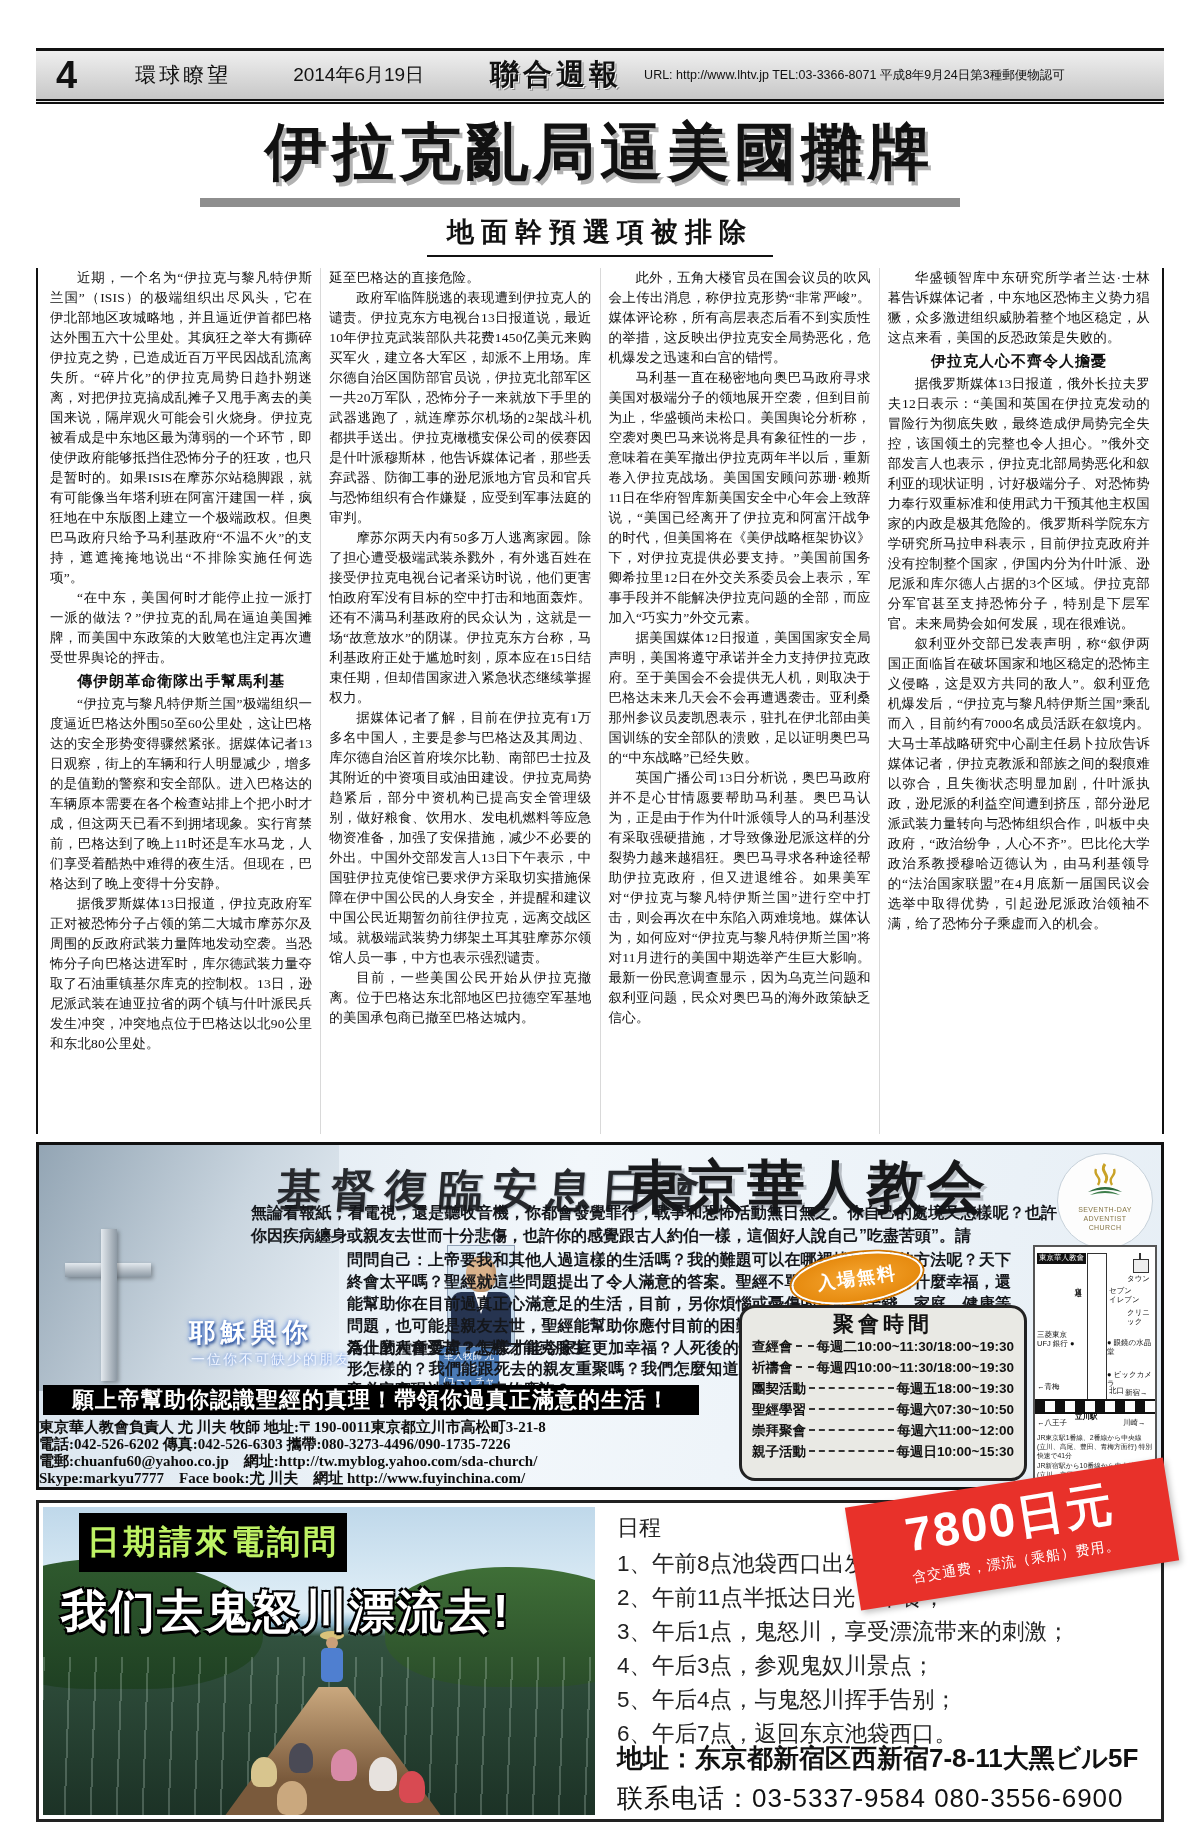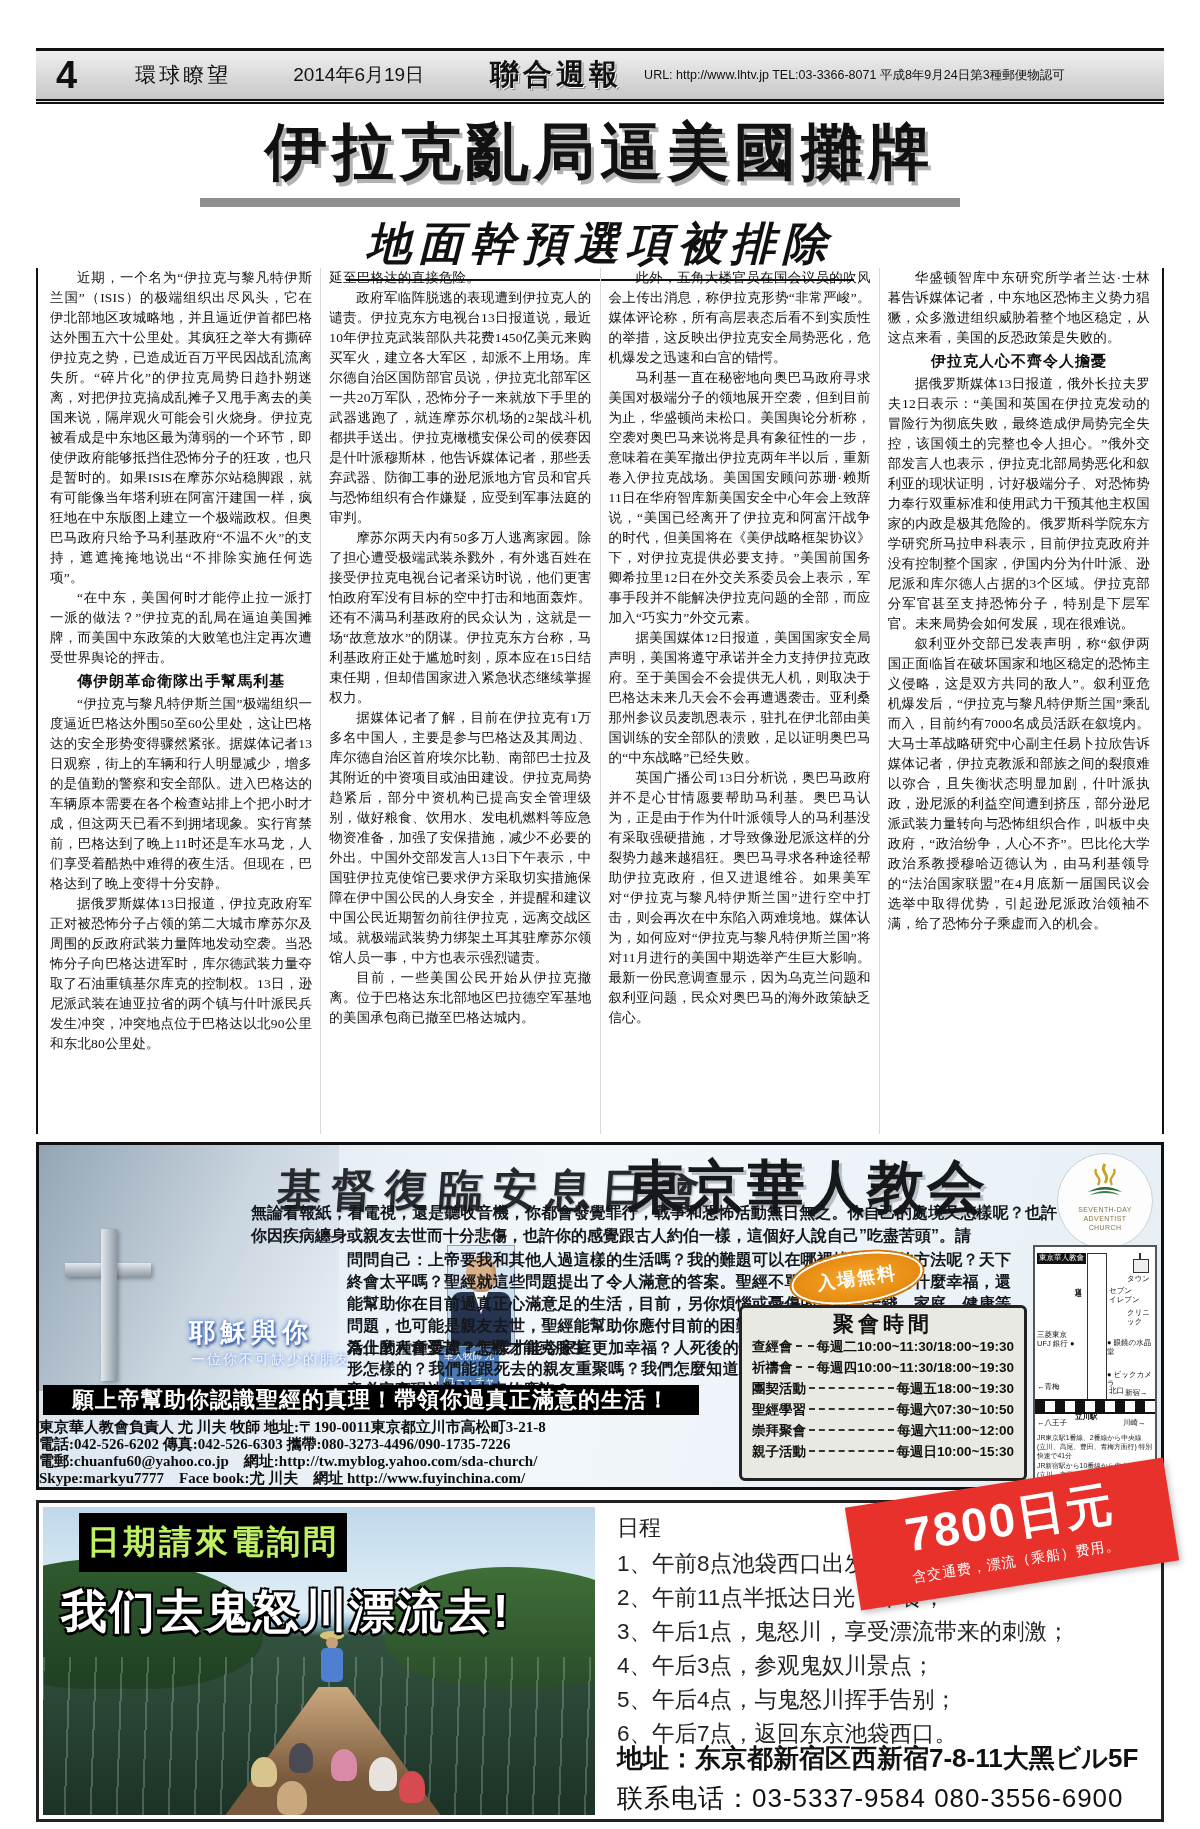--- a/index.html
+++ b/index.html
@@ -24,8 +24,8 @@
             text-shadow:3px 4px 0 #b2b2b2;}
   .headline-bar{position:absolute;top:198px;left:200px;width:760px;height:9px;background:#8e8e8e;}
   .subheadline-wrap{position:absolute;top:214px;left:0;width:100%;text-align:center;}
-  .subheadline{display:inline-block;font-size:45px;font-weight:bold;letter-spacing:7px;
-               border-bottom:2px solid #111;padding:0 20px 5px;font-style:italic;}
+  .subheadline{display:inline-block;font-size:27px;font-weight:bold;letter-spacing:7px;
+               border-bottom:2px solid #111;padding:0 20px 5px;}
   
   .columns{position:absolute;top:268px;left:36px;width:1128px;height:866px;
            border-left:2px solid #111;border-right:2px solid #111;

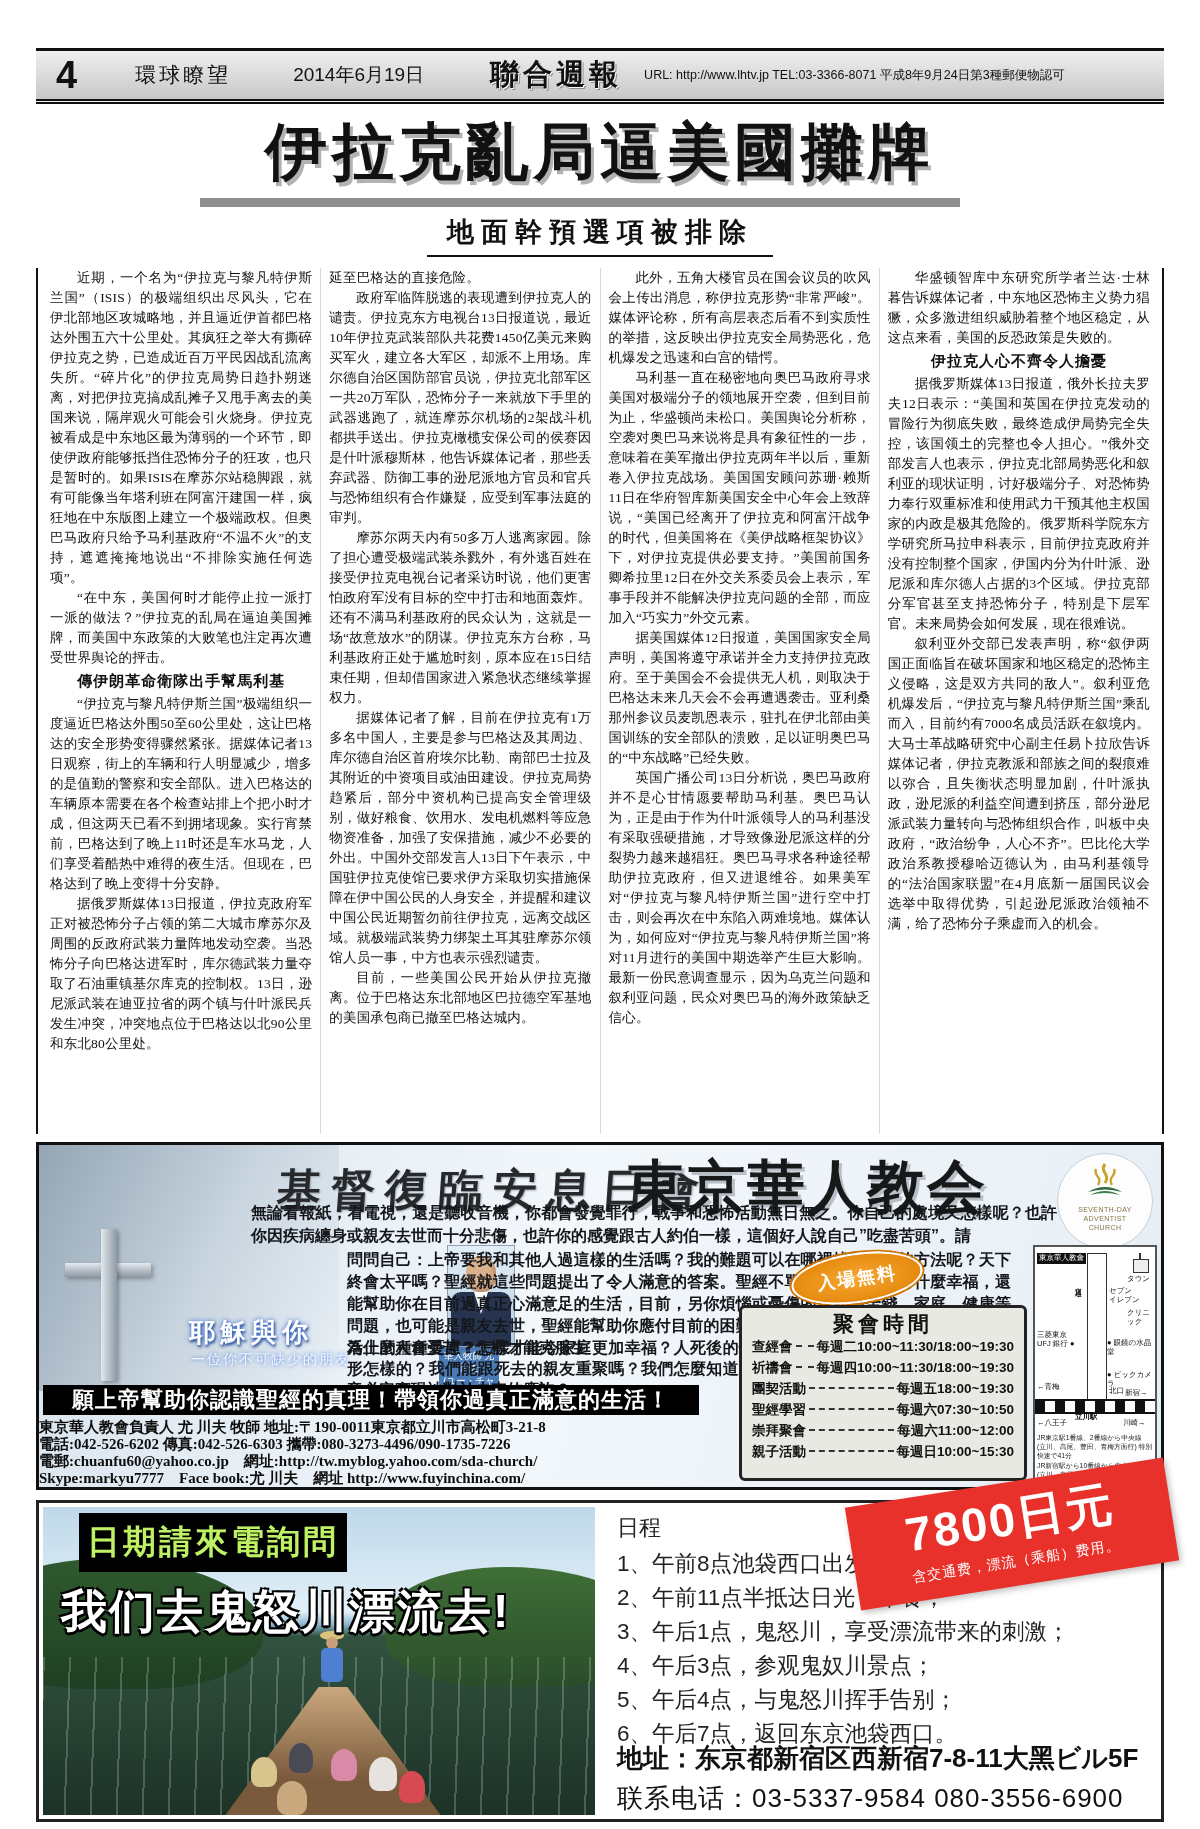--- a/index.html
+++ b/index.html
@@ -81,7 +81,7 @@
   .ca-contact{position:absolute;left:0;top:274px;width:652px;font-size:15px;font-weight:bold;
               line-height:17px;font-family:"Liberation Serif",serif;color:#0d0d0d;}
   .ca-sched{position:absolute;left:700px;top:160px;width:288px;height:176px;box-sizing:border-box;
-            border:3px solid #222;border-radius:6px;background:#e9e9e4;padding:2px 10px;}
+            border:3px solid #222;border-radius:16px;background:#e9e9e4;padding:2px 10px;}
   .ca-sched-title{text-align:center;font-size:21px;font-weight:900;letter-spacing:4px;}
   .sched-row{display:flex;align-items:baseline;font-size:13.5px;font-weight:bold;height:21px;white-space:nowrap;}
   .sched-fill{flex:1;border-bottom:2px dashed #333;margin:0 3px;transform:translateY(-4px);}

